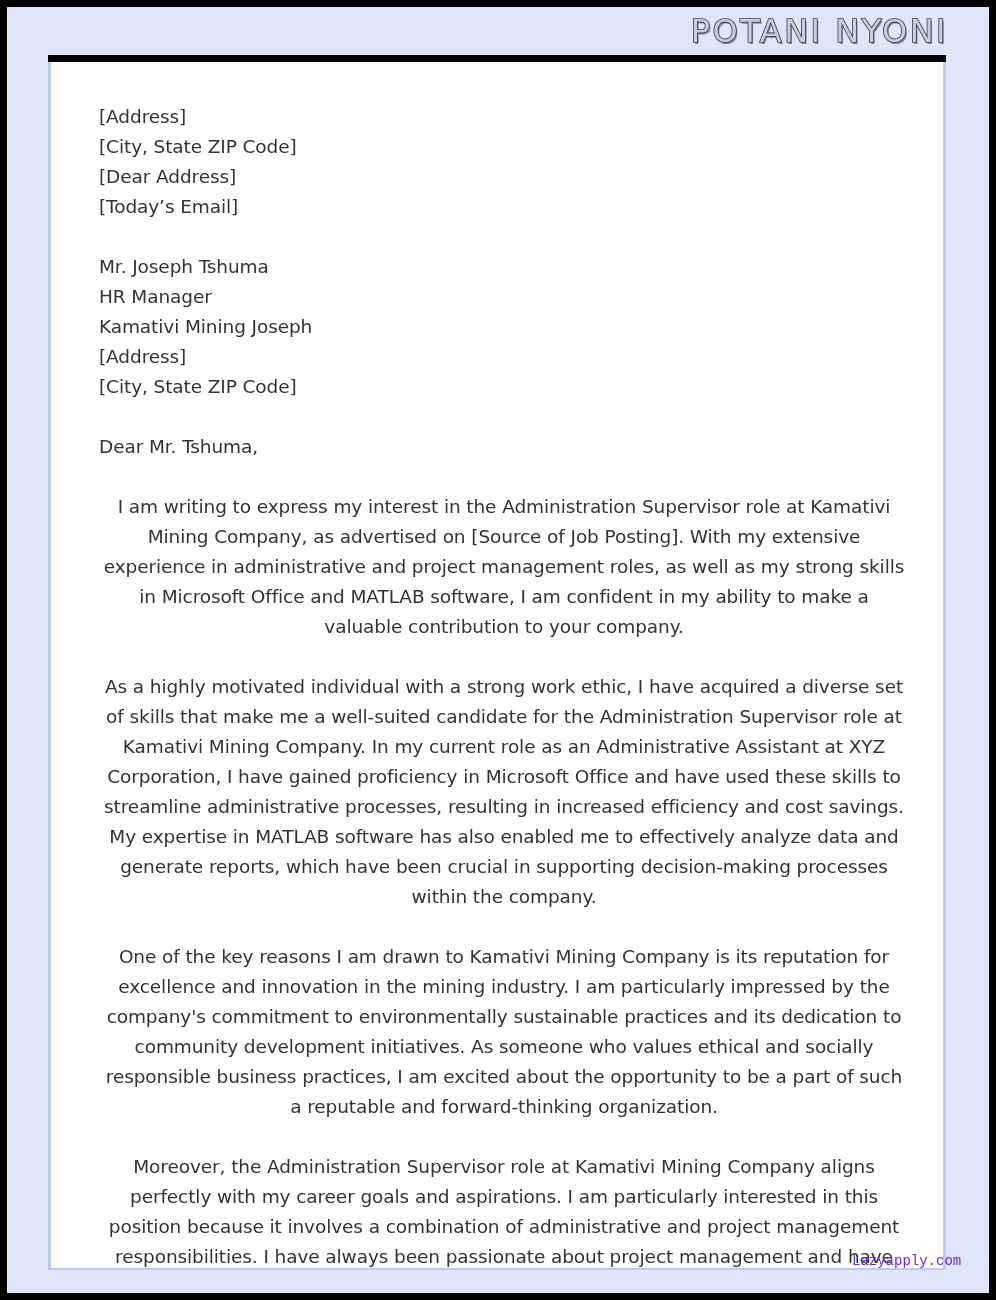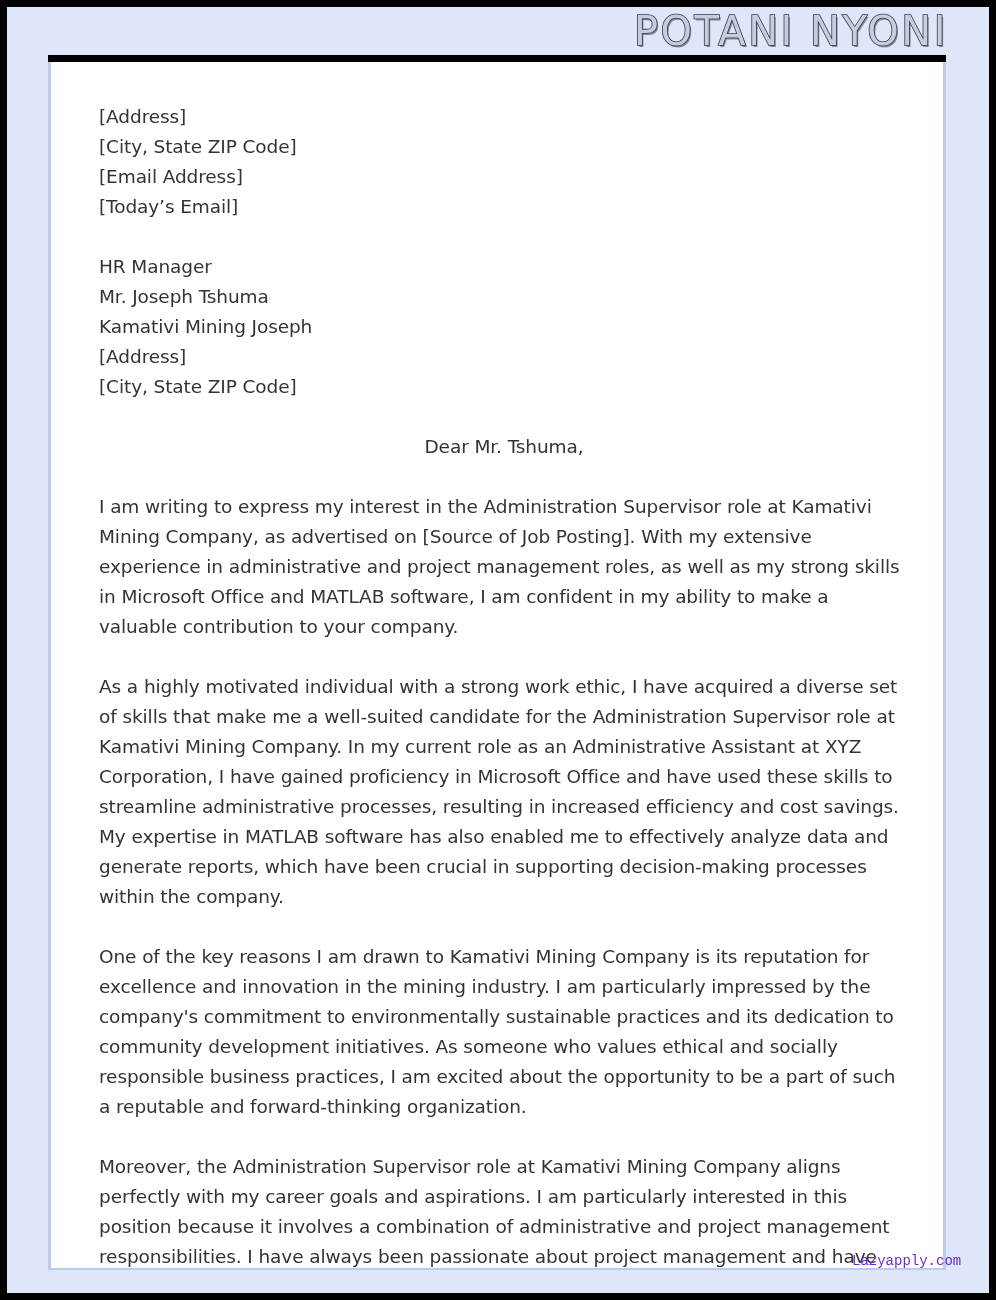--- a/index.html
+++ b/index.html
@@ -50,7 +50,7 @@
     right: 41px;
     top: -2px;
     font-family: "DejaVu Sans", sans-serif;
-    font-size: 40px;
+    font-size: 32px;
     font-weight: 400;
     letter-spacing: 2.5px;
     line-height: 52px;

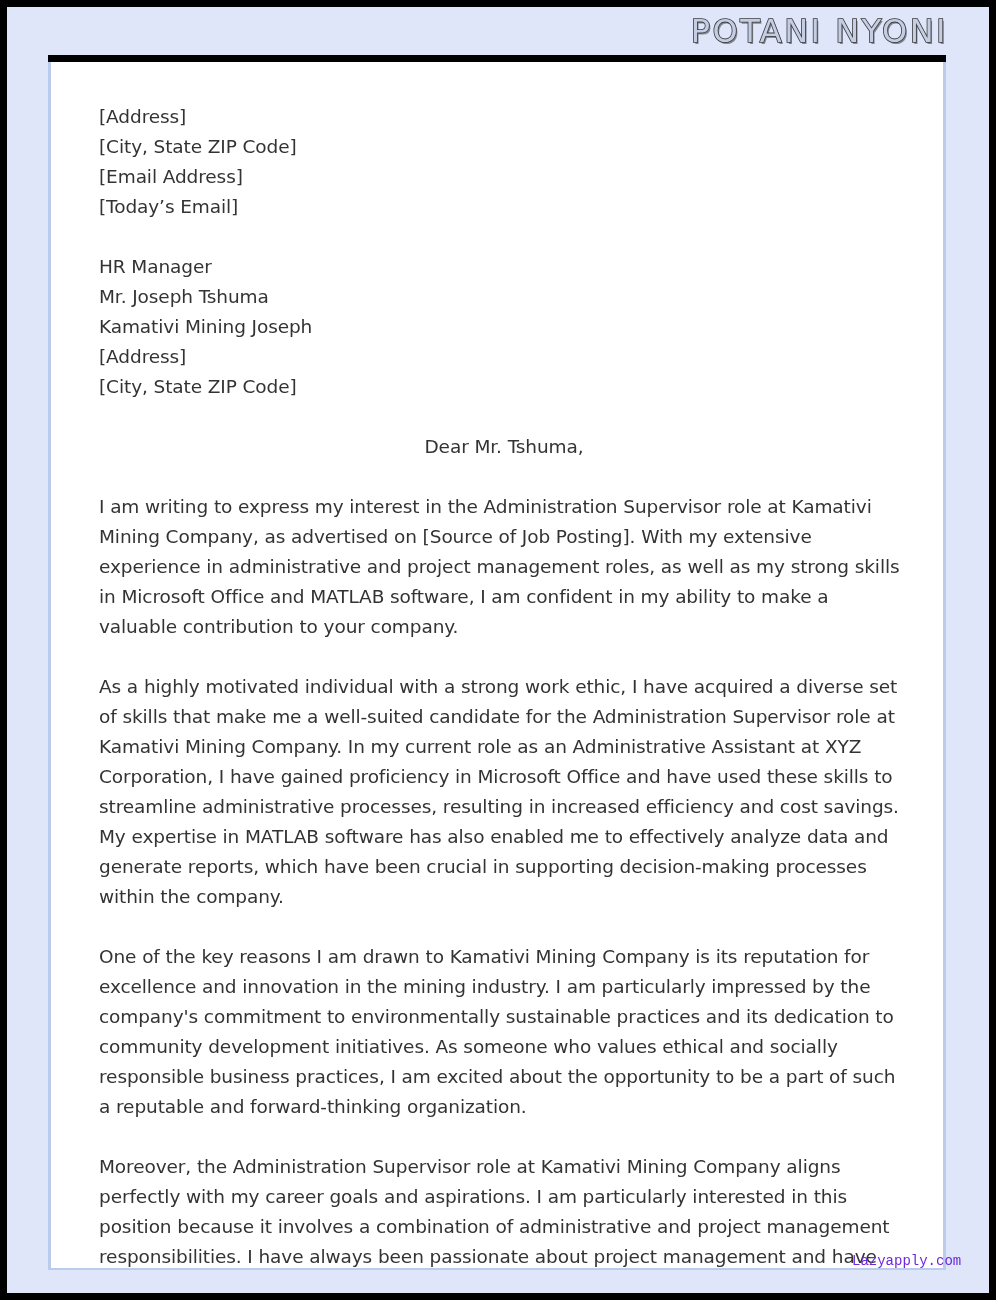--- a/index.html
+++ b/index.html
@@ -149,7 +149,7 @@
     <div class="addr-block">
       <span class="addr-line">[Address]</span>
       <span class="addr-line">[City, State ZIP Code]</span>
-      <span class="addr-line">[Email Address]</span>
+      <span class="addr-line">[Dear Address]</span>
       <span class="addr-line">[Today’s Email]</span>
     </div>
 

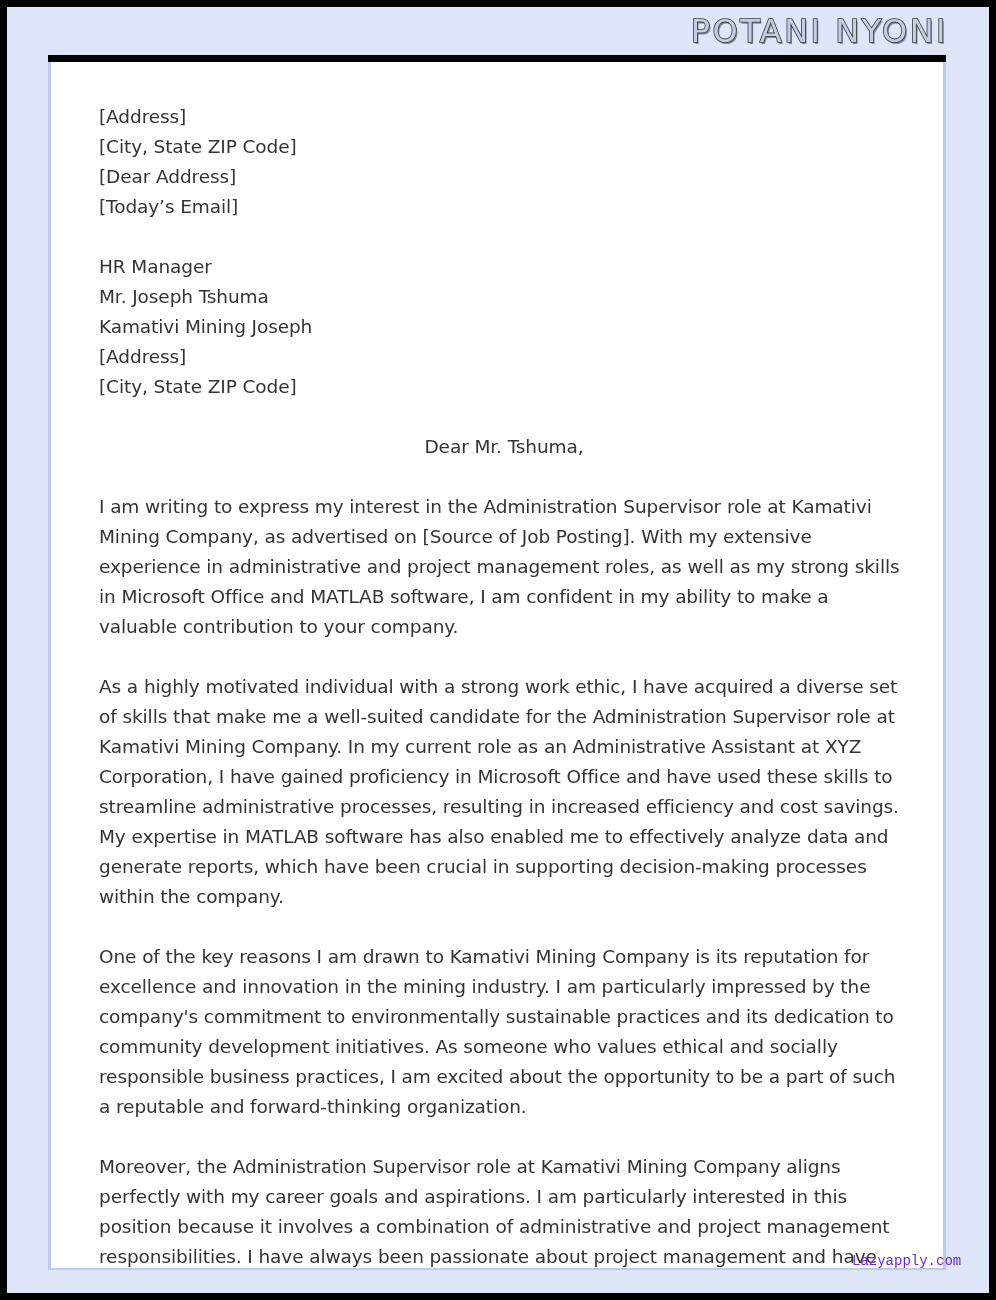--- a/index.html
+++ b/index.html
@@ -154,8 +154,8 @@
     </div>
 
     <div class="addr-block">
+      <span class="addr-line">Mr. Joseph Tshuma</span>
       <span class="addr-line">HR Manager</span>
-      <span class="addr-line">Mr. Joseph Tshuma</span>
       <span class="addr-line">Kamativi Mining Joseph</span>
       <span class="addr-line">[Address]</span>
       <span class="addr-line">[City, State ZIP Code]</span>

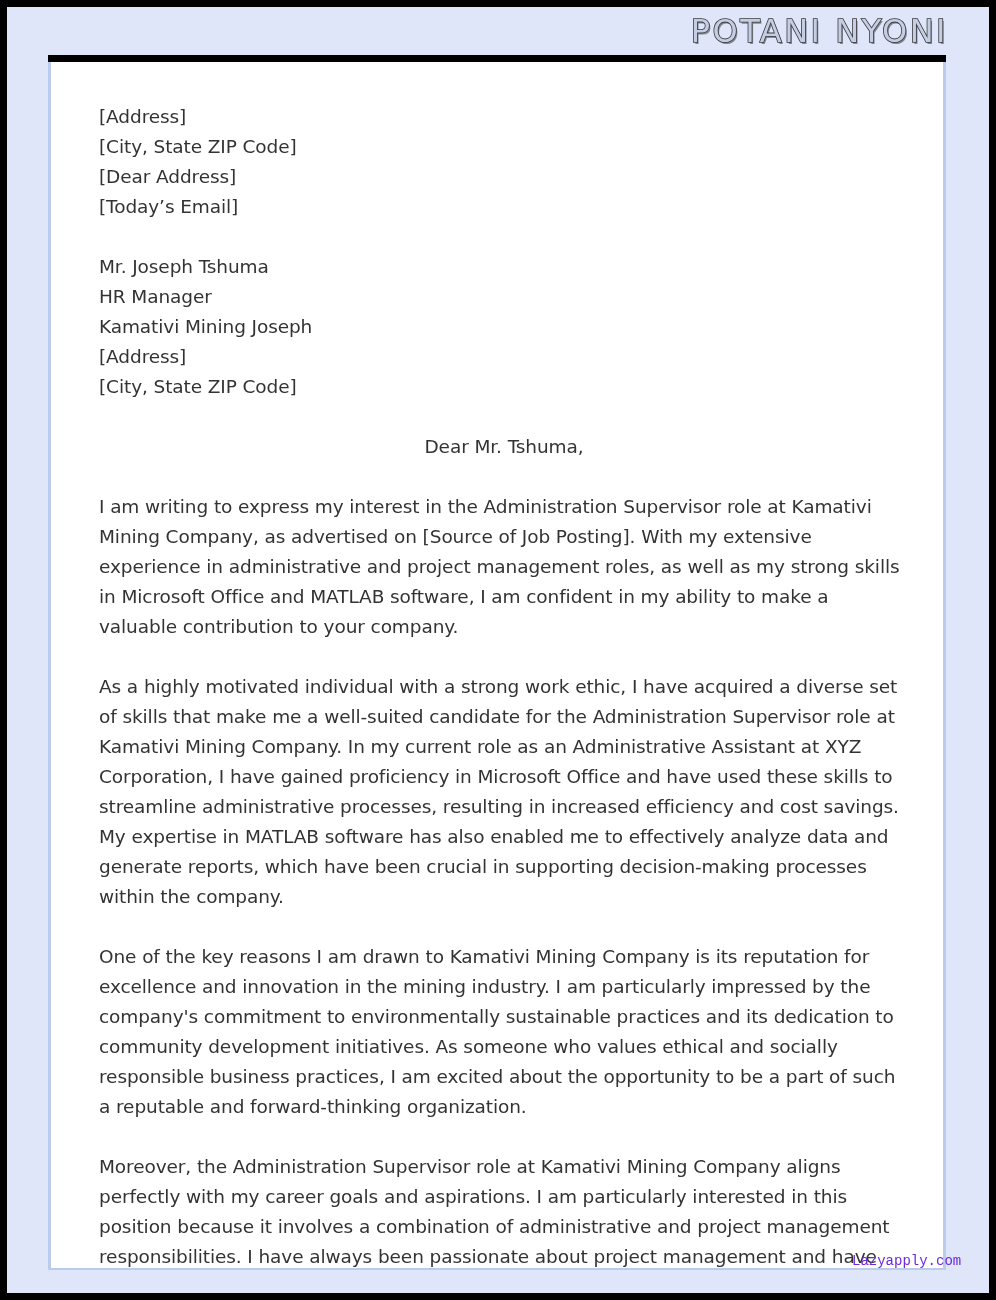--- a/index.html
+++ b/index.html
@@ -107,7 +107,6 @@
   }
   .salutation {
     margin: 0 0 30px 0;
-    text-align: center;
   }
   .body-para {
     margin: 0 0 30px 0;

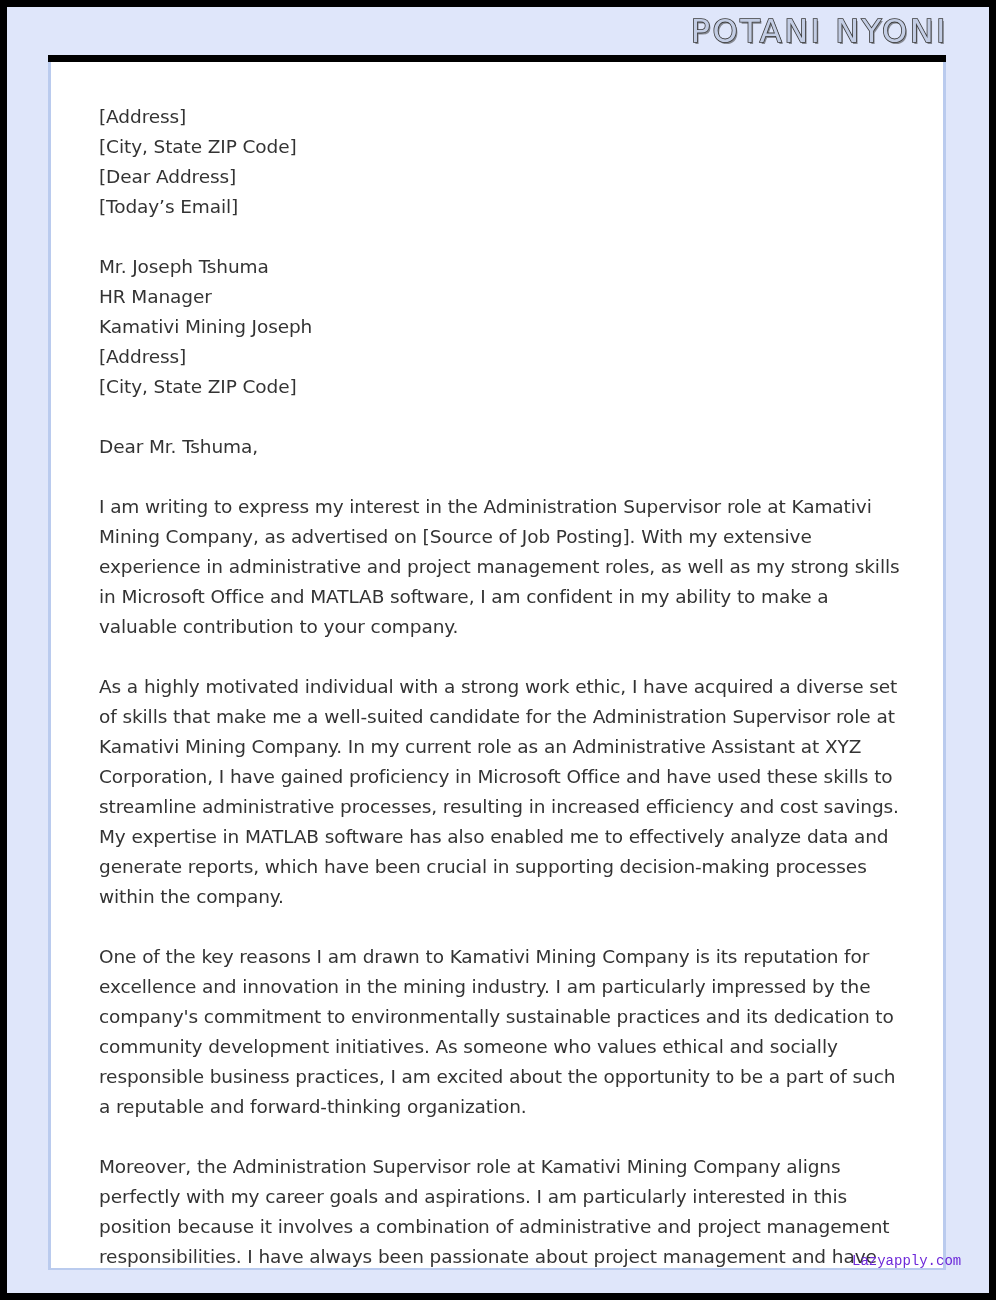--- a/index.html
+++ b/index.html
@@ -110,7 +110,7 @@
   }
   .body-para {
     margin: 0 0 30px 0;
-    text-align: left;
+    text-align: center;
   }
   .body-para:last-child {
     margin-bottom: 0;

